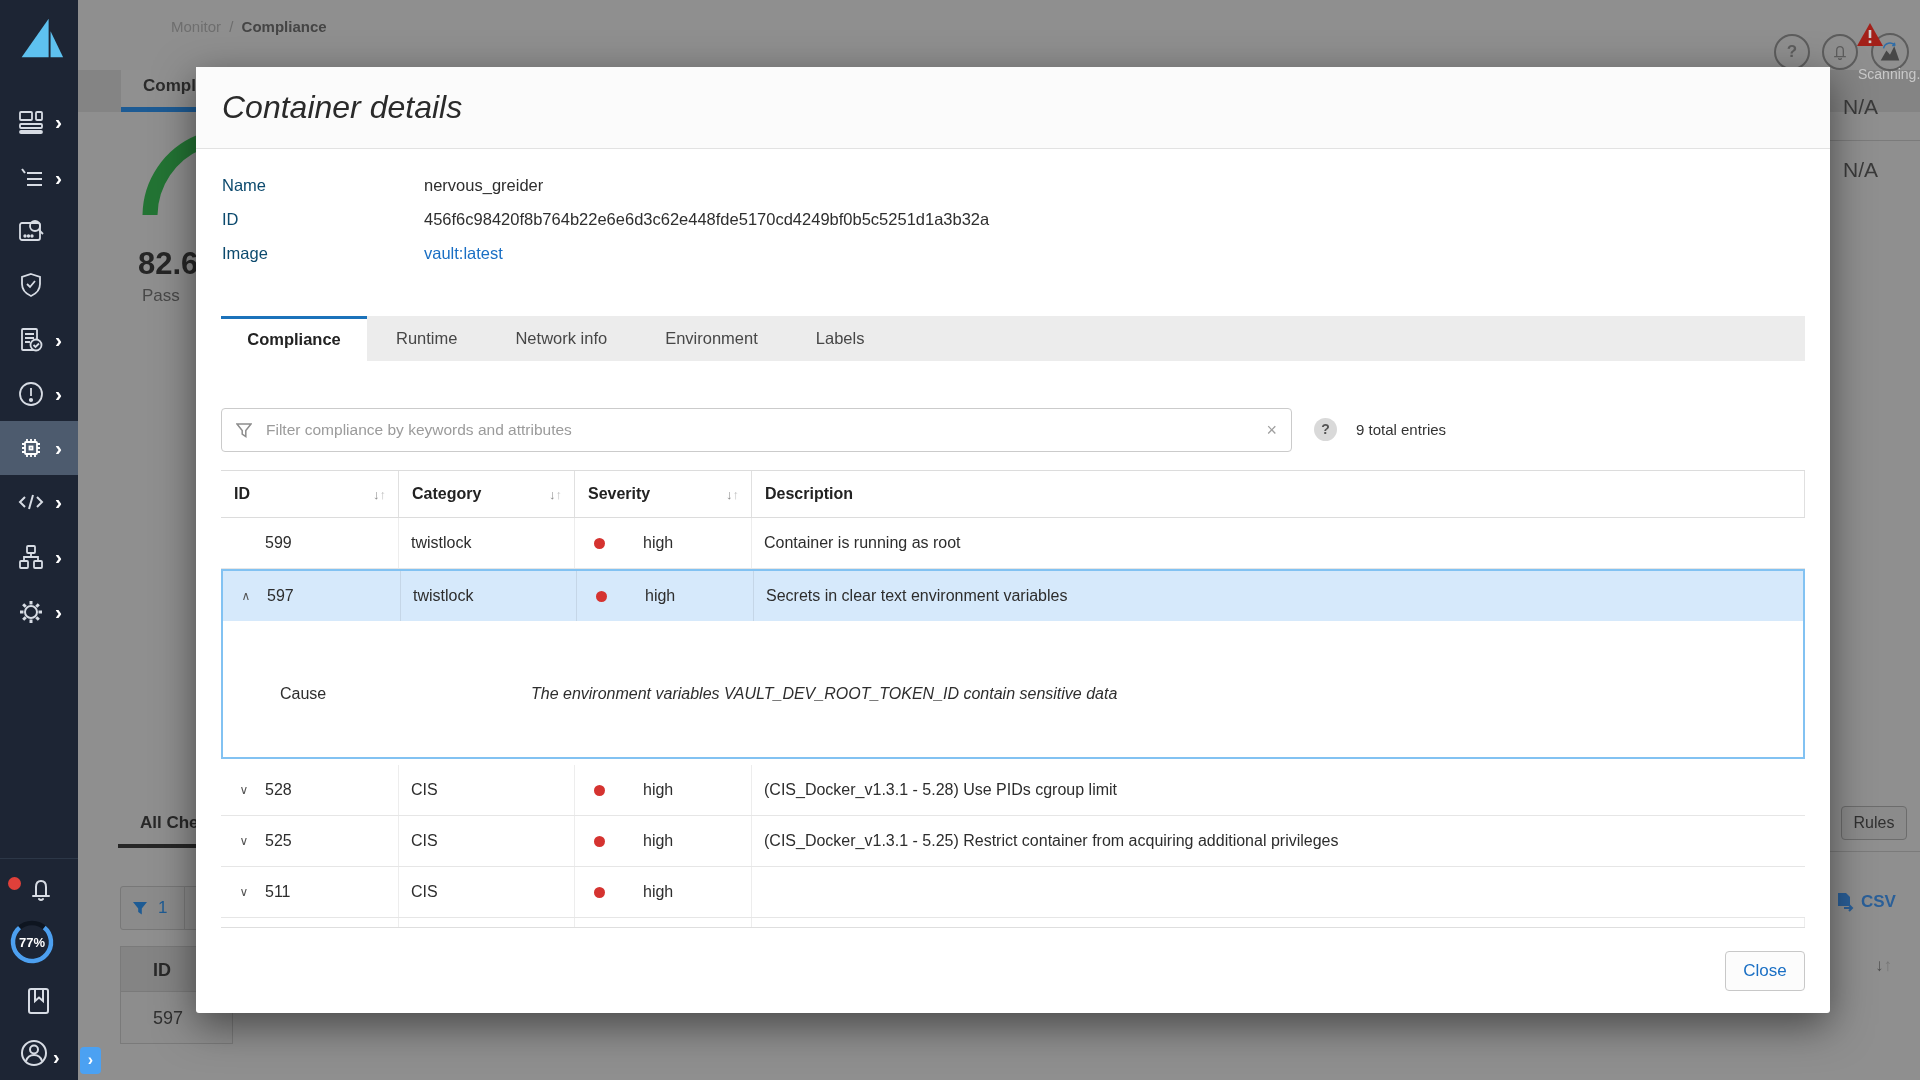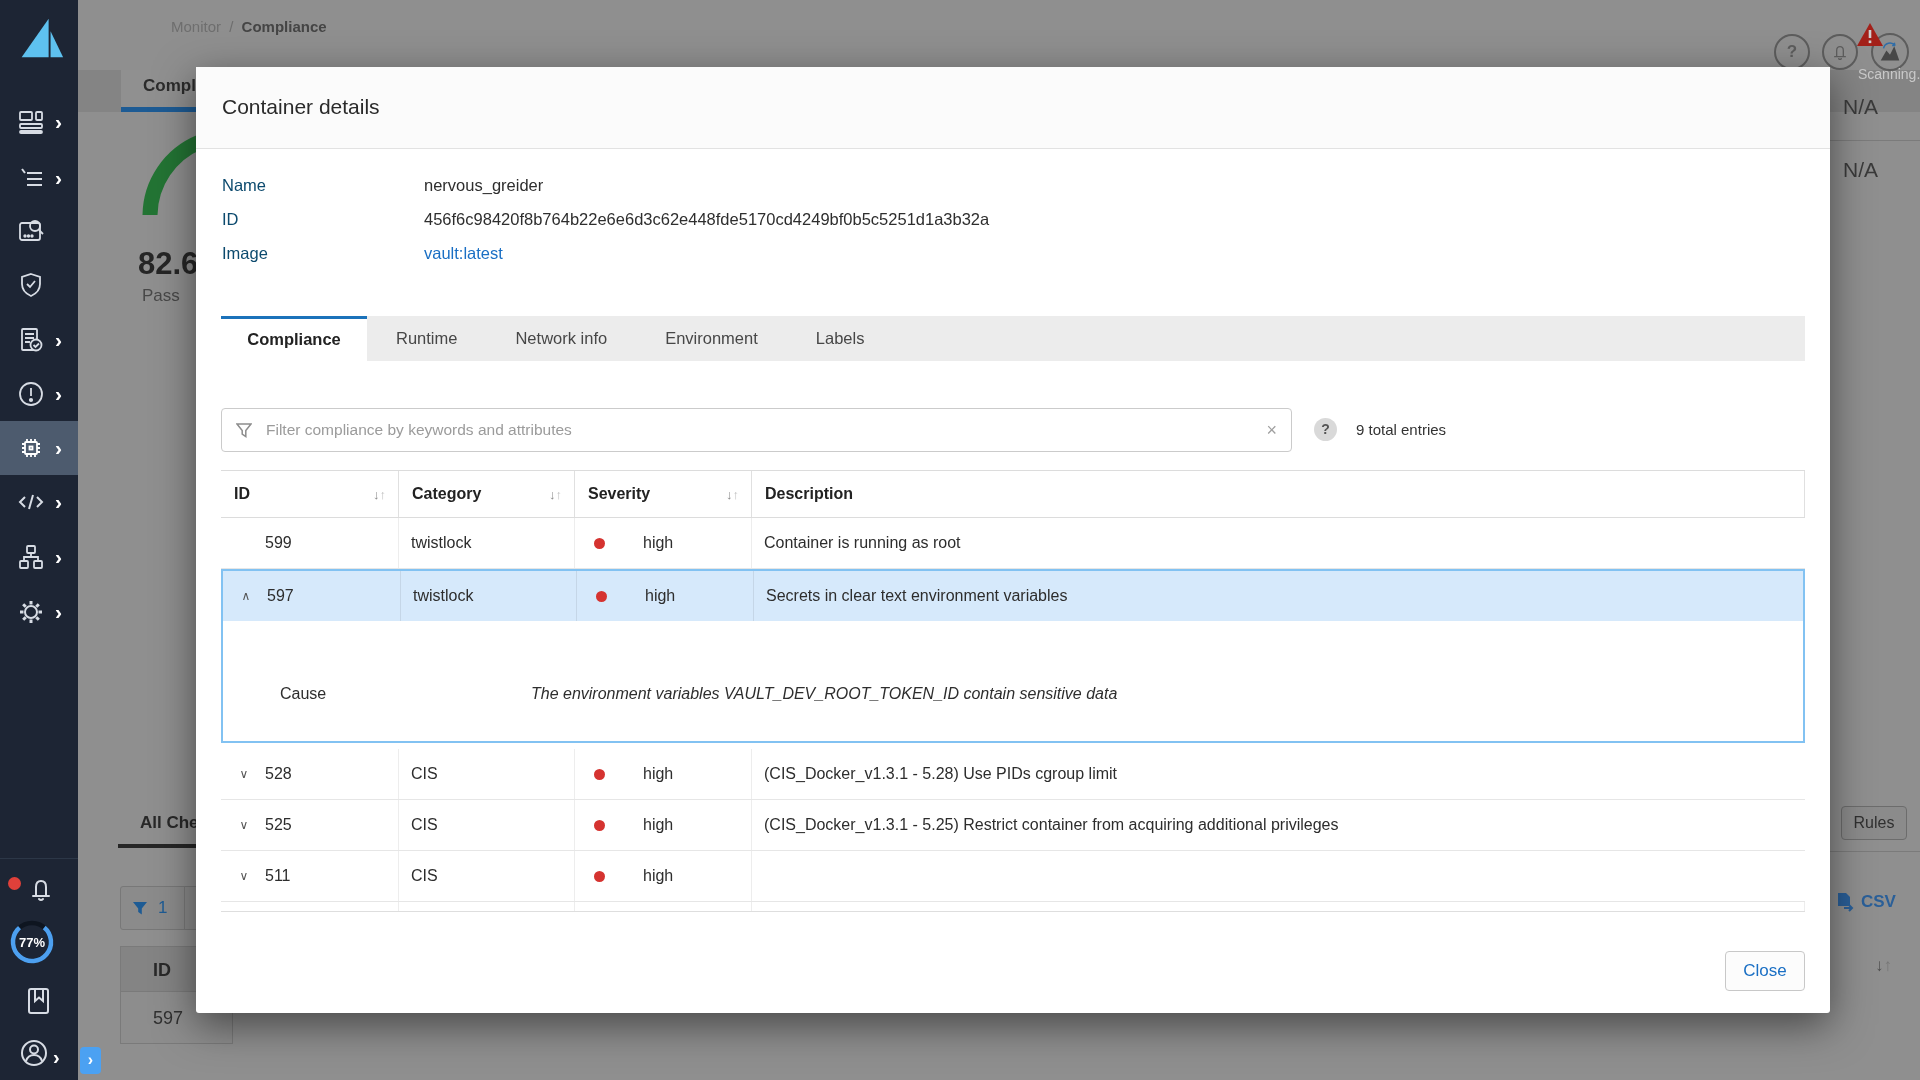--- a/index.html
+++ b/index.html
@@ -65,7 +65,7 @@
   .modal{left:196px;top:67px;width:1634px;height:946px;background:#fff;border-radius:3px;z-index:50;
          box-shadow:0 12px 40px rgba(0,0,0,.5);}
   .m-header{position:absolute;left:0;top:0;right:0;height:81px;background:#fbfbfb;border-bottom:1px solid #e2e2e2;}
-  .m-title{position:absolute;left:26px;top:0;font-size:21px;color:#2a2a2a;line-height:80px;}
+  .m-title{position:absolute;left:26px;top:0;font-size:32px;color:#2a2a2a;line-height:80px;font-style:italic;}
   .f-label{left:26px;font-size:16.5px;color:#0c4a6e;}
   .f-value{left:228px;font-size:16.5px;color:#2e2e2e;}
   .link{color:#1a6fc4;cursor:pointer;}

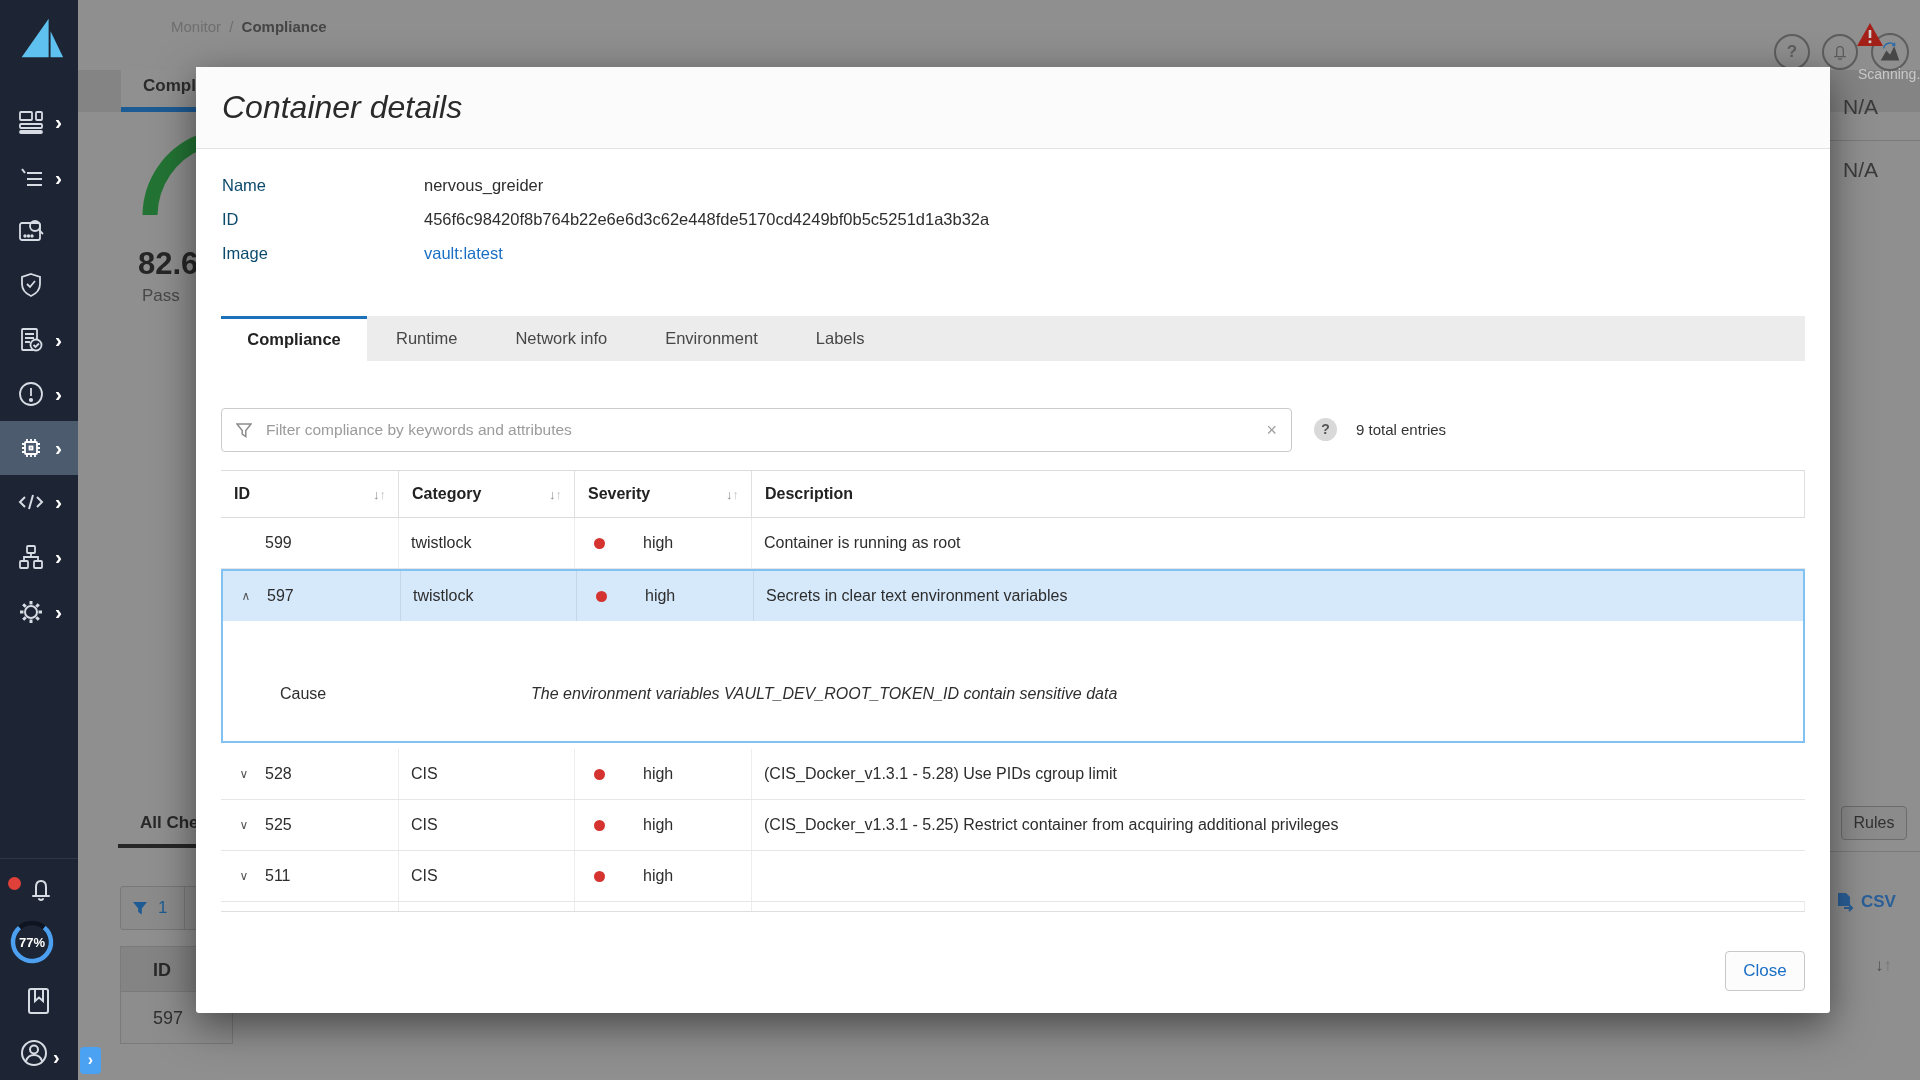--- a/index.html
+++ b/index.html
@@ -103,7 +103,7 @@
   .selgroup .trow{background:#d6e9fb;border-bottom:none;}
   .selgroup .c{border-right:1px solid rgba(0,0,0,0.08);}
   .selgroup .cdesc{border-right:none;}
-  .causebox{position:relative;height:120px;background:#fff;}
+  .causebox{position:relative;height:136px;background:#fff;}
   .causelabel{position:absolute;left:57px;top:64px;font-size:16px;color:#2e2e2e;}
   .causetext{position:absolute;left:308px;top:64px;font-size:16px;color:#2e2e2e;font-style:italic;}
   .prow{height:9px;border-bottom:1px solid #dedede;}

